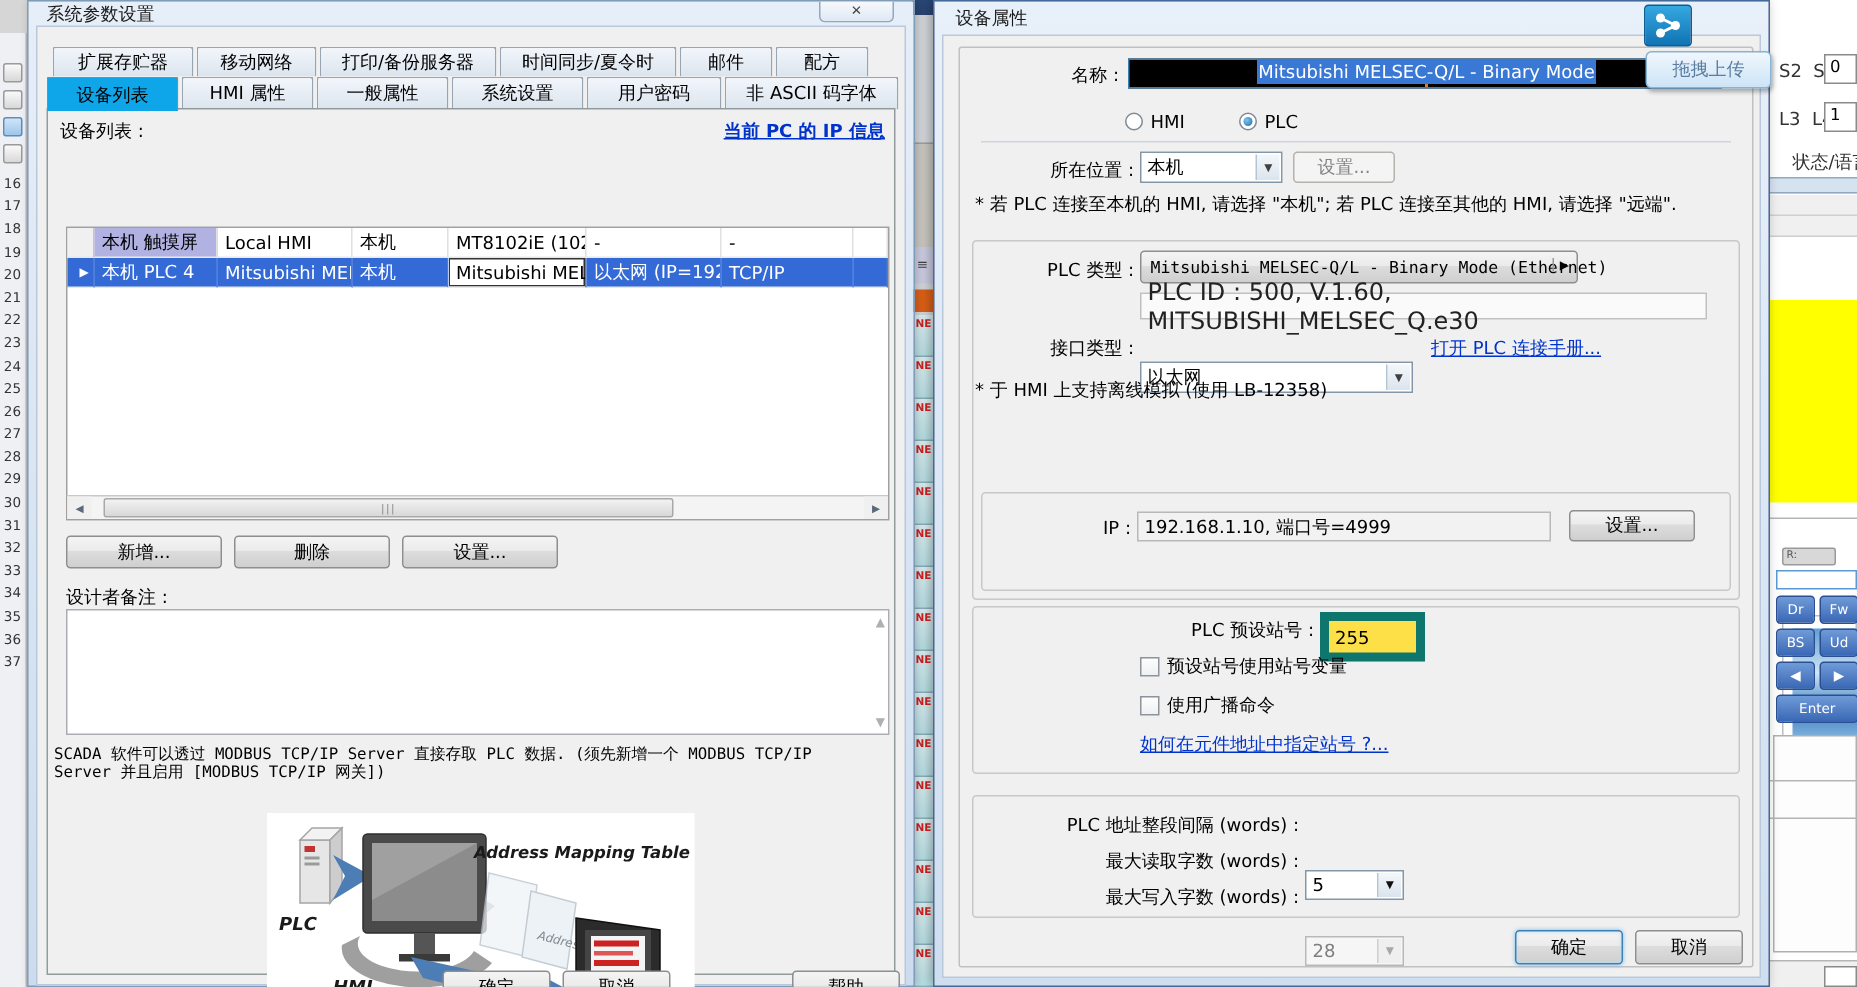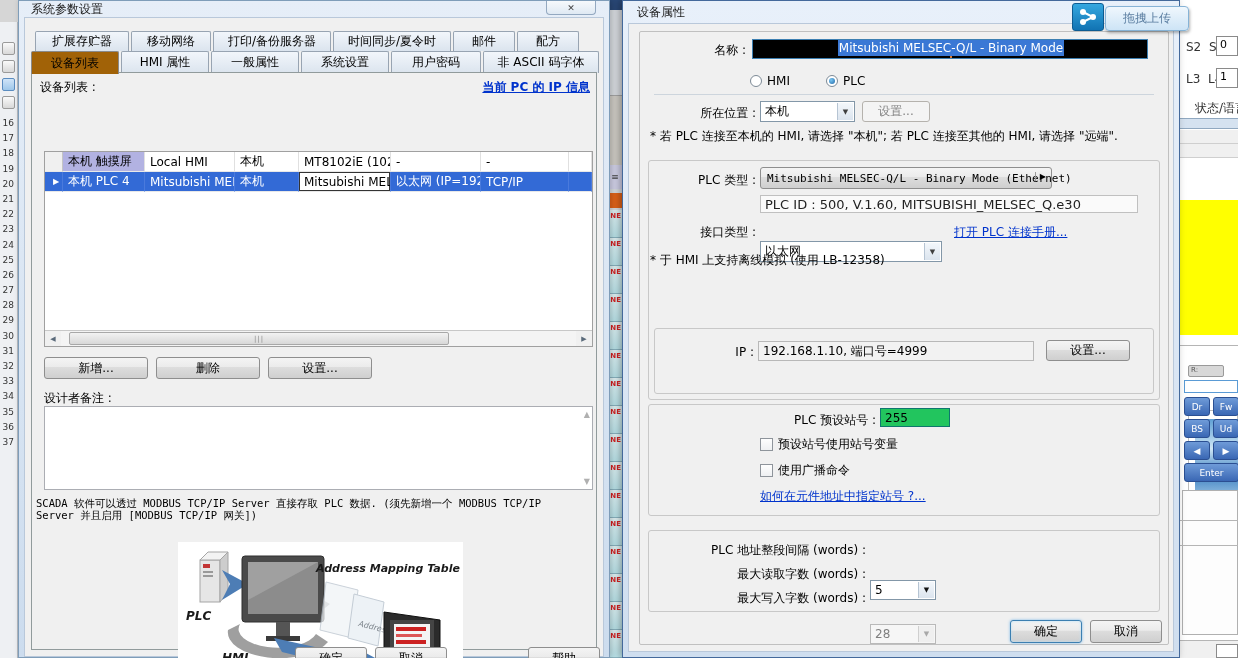--- a/index.html
+++ b/index.html
@@ -128,7 +128,7 @@
   #okbtn,#cancelbtn { width:72px; height:23px; position:absolute; }
 
   
-  #upload-wrap { left:1072px; top:3px; z-index:50; display:flex; }
+  #upload-wrap { left:1096px; top:3px; z-index:50; display:flex;flex-direction:column; }
   #upload-icon { width:32px; height:28px; background:linear-gradient(180deg,#35a8e0,#1173b3); border:1px solid #0d5c92; border-radius:3px;
     display:flex; align-items:center; justify-content:center; }
   #upload-btn { margin-left:1px; margin-top:3px; width:84px; height:25px; background:linear-gradient(180deg,#f0f7fd,#cde4f6);

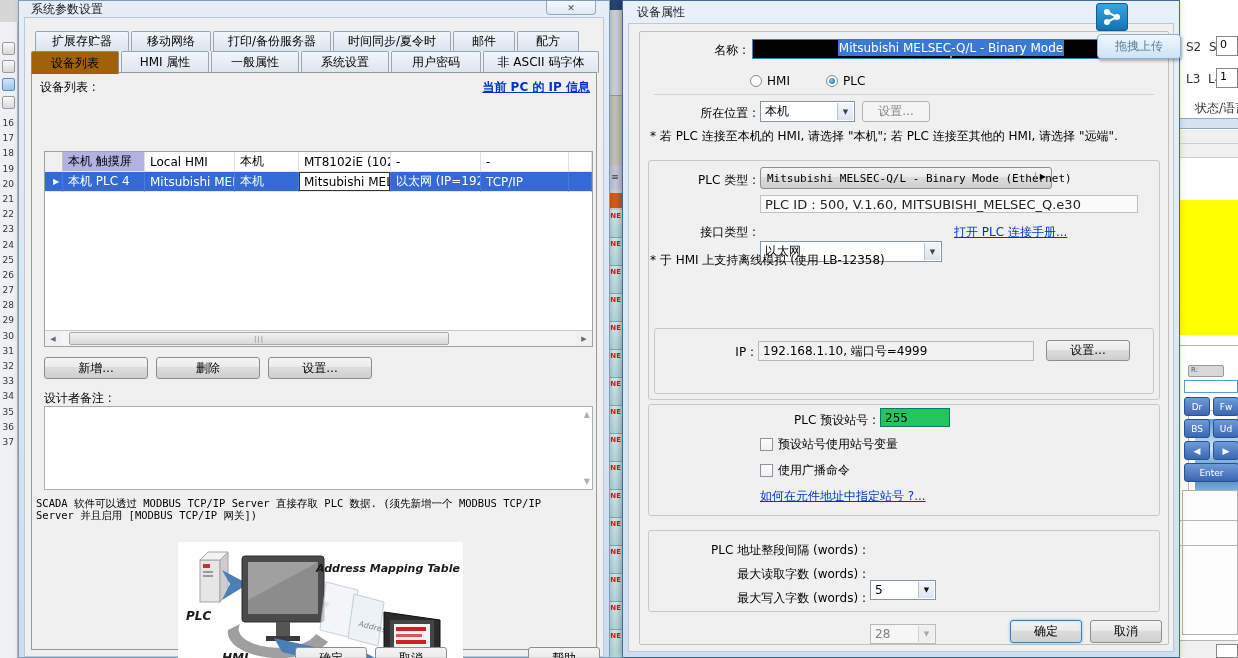--- a/index.html
+++ b/index.html
@@ -81,7 +81,7 @@
     font-size:12px; margin-right:2px; }
   #tabs1 { position:absolute; left:10px; top:13px; height:20px; display:flex; }
   #tabs2 { position:absolute; left:6px; top:33px; height:22px; display:flex; }
-  #tabs2 .tab.active { background:#a16207; height:23px; z-index:3; border-color:#8a8a8a;font-family:Liberation Serif, serif; }
+  #tabs2 .tab.active { background:#0ea5e9; height:23px; z-index:3; border-color:#8a8a8a;font-family:Liberation Serif, serif; }
   #tabpanel { position:absolute; left:6px; top:54px; width:566px; height:578px; border:1px solid #919b9c; background:#f0f0f0; }
 
   

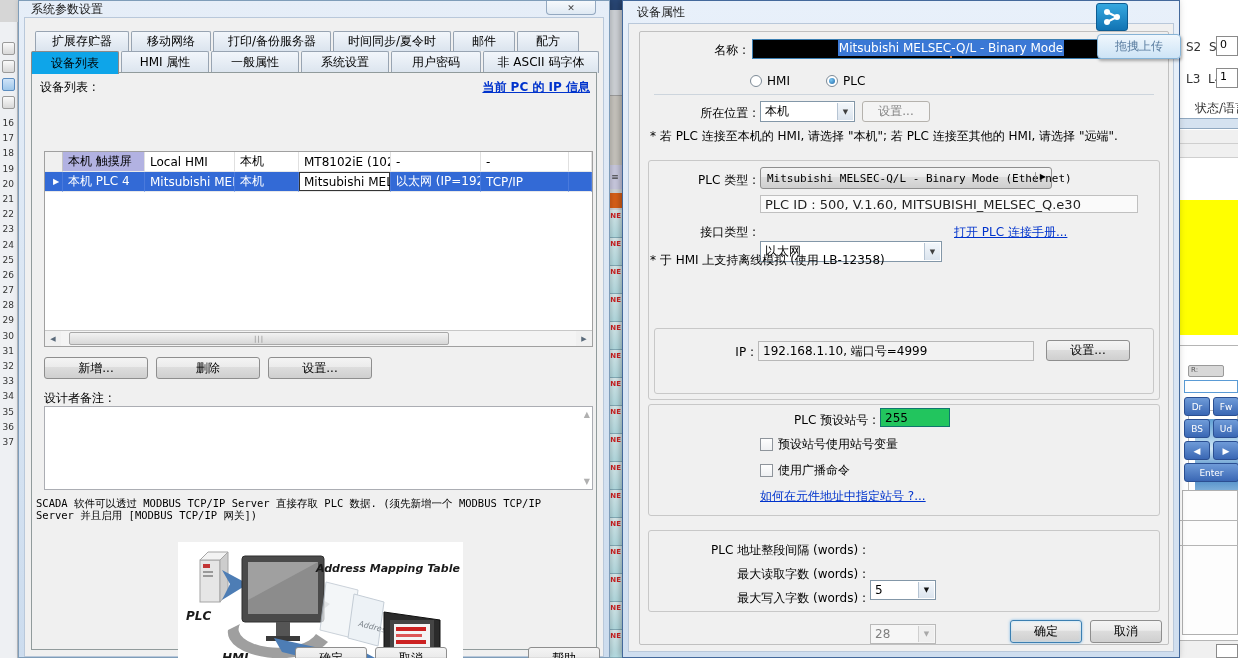--- a/index.html
+++ b/index.html
@@ -123,7 +123,7 @@
 
   .sep { position:absolute; left:14px; width:500px; border-top:1px solid #cdd5dd; }
 
-  #readonlybox { position:absolute; background:#fafafa; border:1px solid #c0c0c0; display:flex; align-items:center; padding-left:4px; font-size:13px; color:#222; }
+  #readonlybox { position:absolute; background:#fafafa; border:1px solid #c0c0c0; display:flex; align-items:center; padding-left:4px; font-size:16px; color:#222; }
 
   #okbtn,#cancelbtn { width:72px; height:23px; position:absolute; }
 

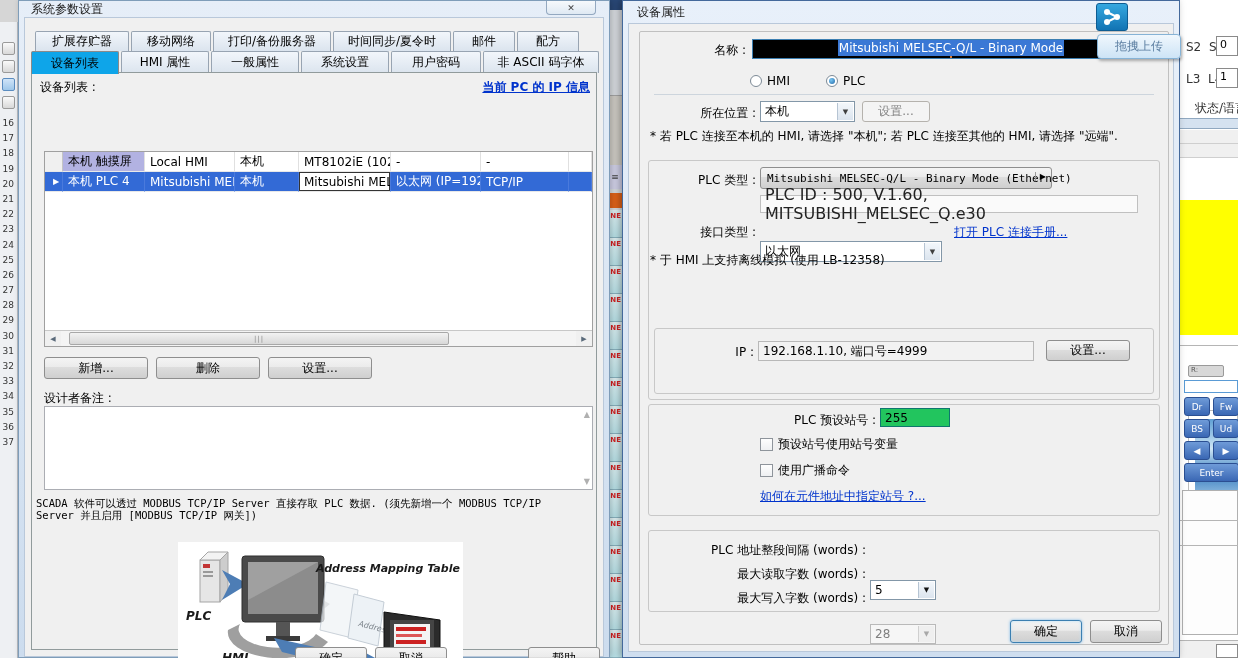--- a/index.html
+++ b/index.html
@@ -408,7 +408,7 @@
 
       <div class="grp" style="left:8px;top:372px;width:512px;height:112px"></div>
       <div class="rlabel" style="left:120px;top:380px;width:116px">PLC 预设站号 :</div>
-      <div class="abs" style="left:240px;top:376px;width:70px;height:19px;background:#22c55e;border:1px solid #0f766e;display:flex;align-items:center;padding-left:4px">255</div>
+      <div class="abs" style="left:240px;top:376px;width:70px;height:33px;background:#fde047;border:6px solid #0f766e;display:flex;align-items:center;padding-left:4px">255</div>
       <div class="abs" style="left:120px;top:404px;display:flex;align-items:center;gap:5px">
         <span class="cb"></span>
         <span>预设站号使用站号变量</span>

